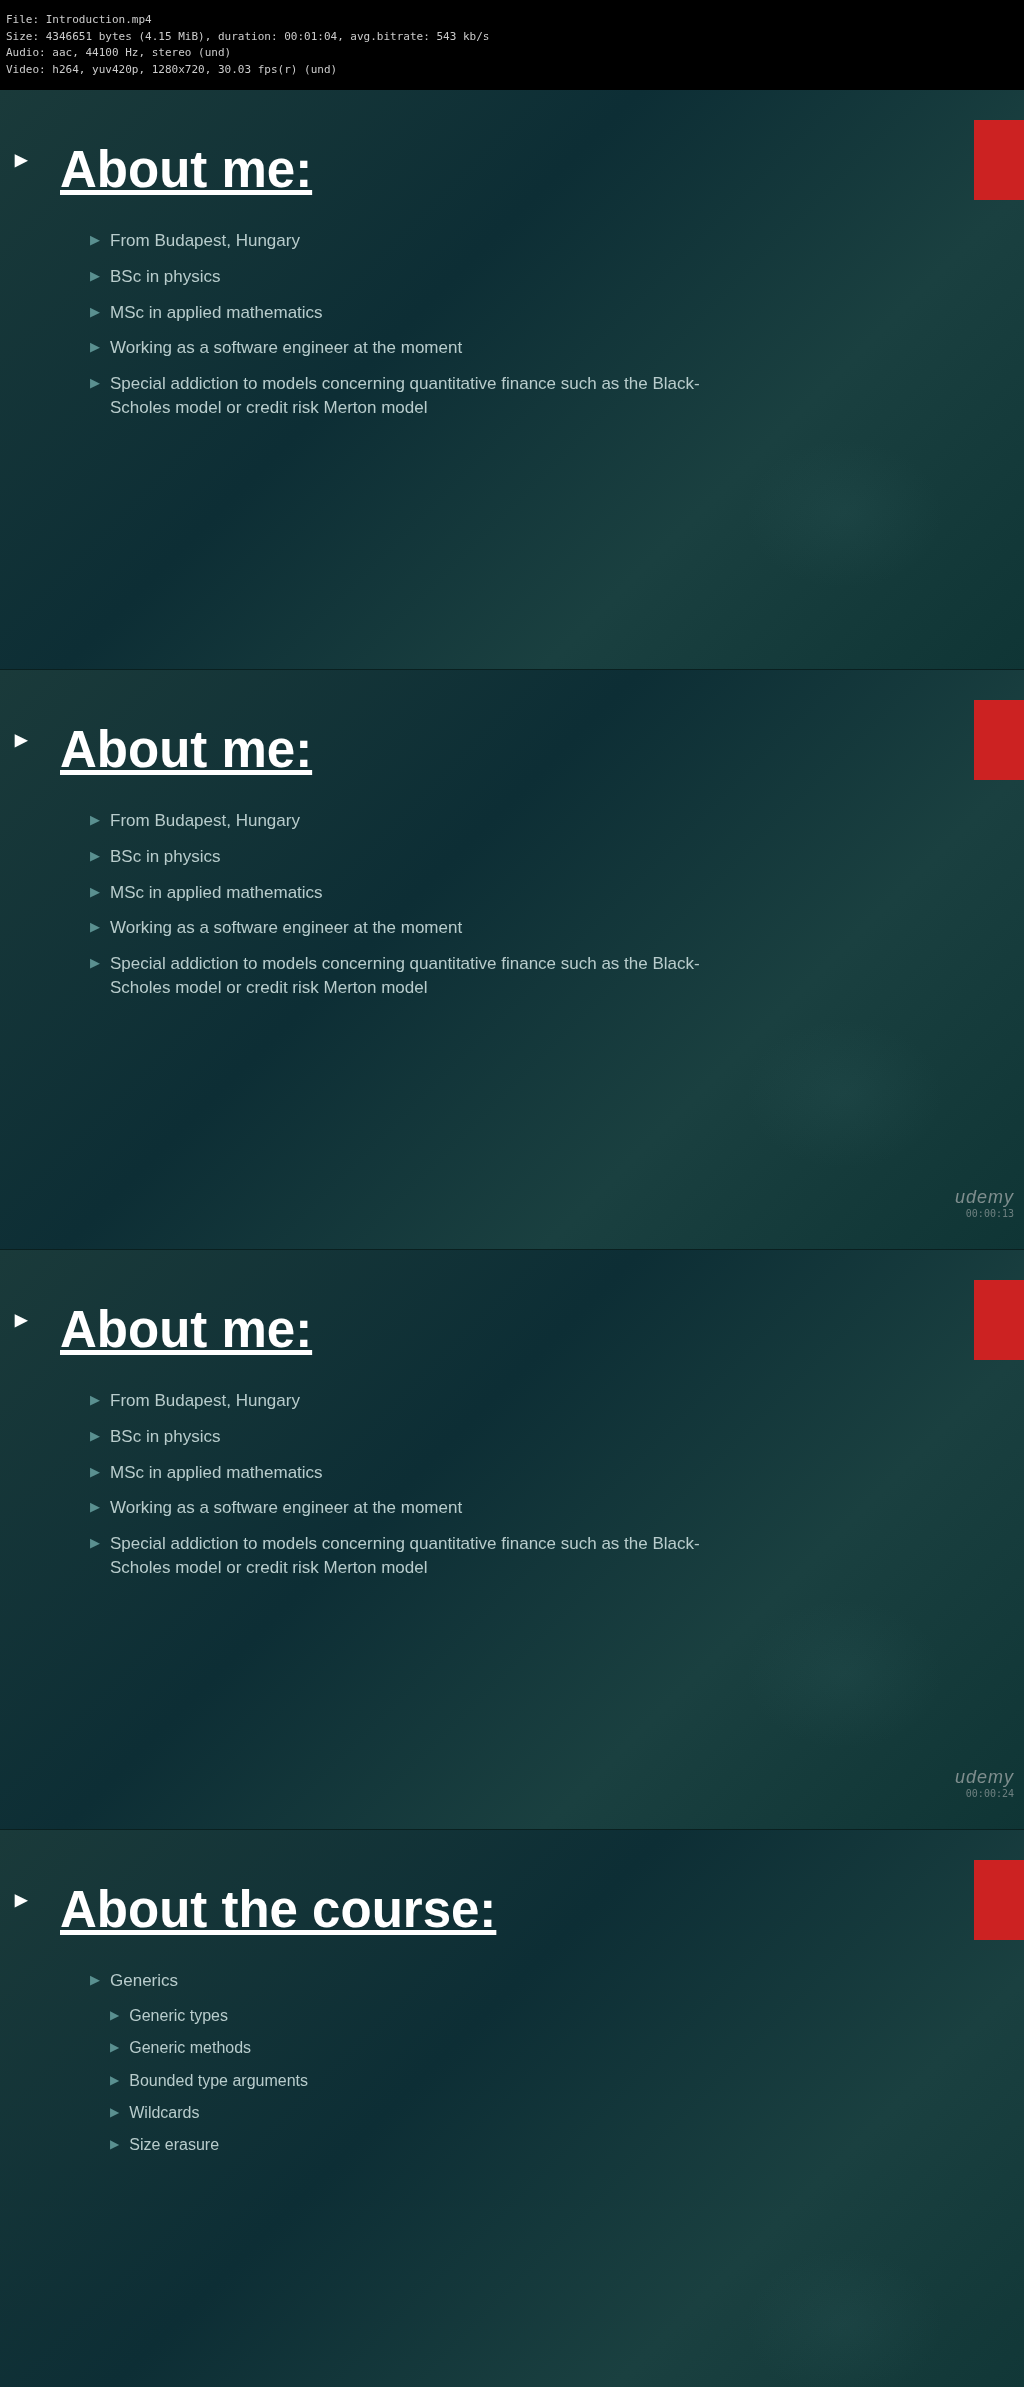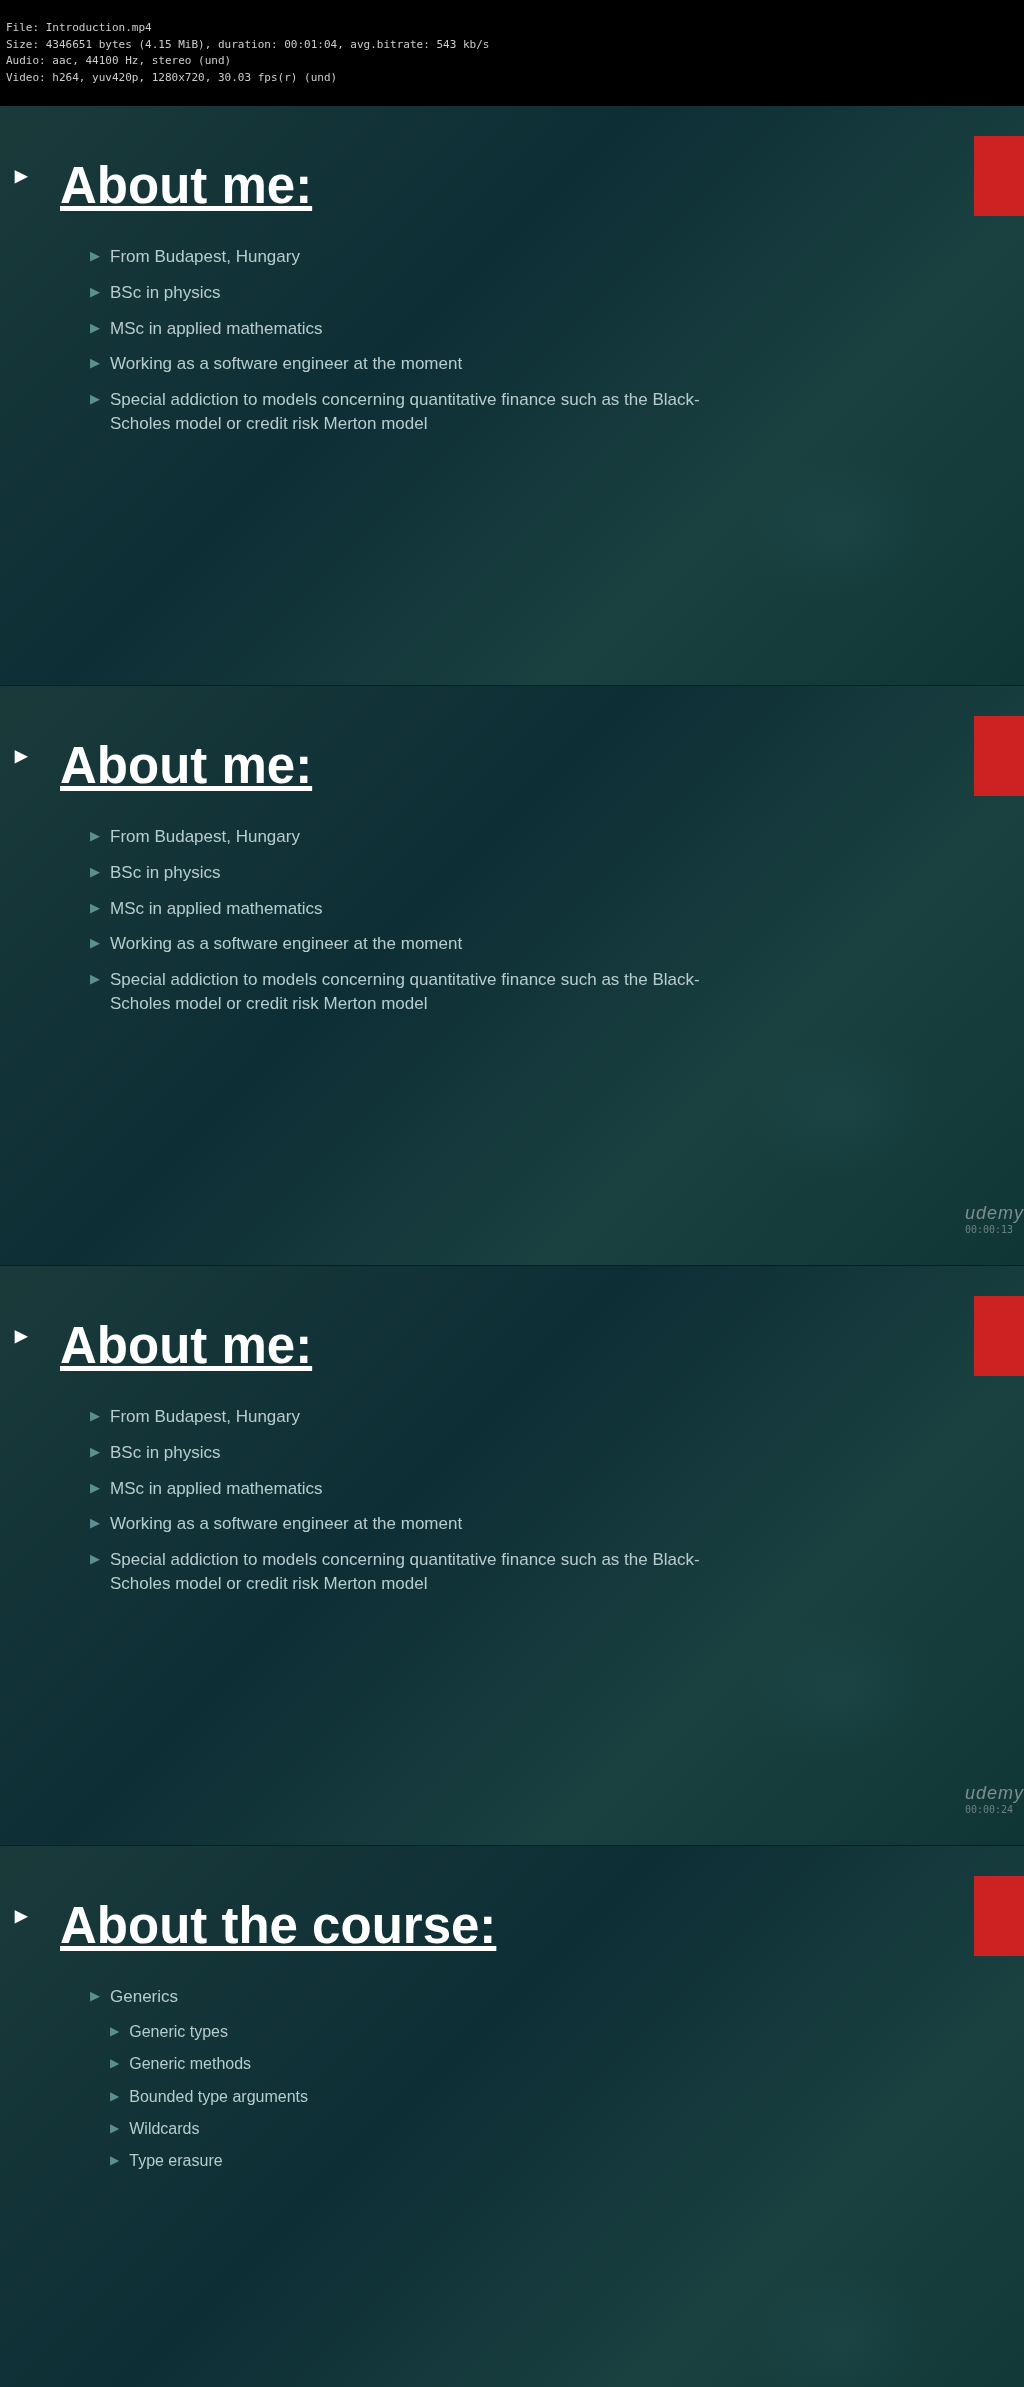--- a/index.html
+++ b/index.html
@@ -34,7 +34,7 @@
       background: #000;
       color: #ccc;
       font-size: 11px;
-      padding: 20px 6px;
+      padding: 12px 6px;
       font-family: monospace;
       line-height: 1.5;
       width: 100%;

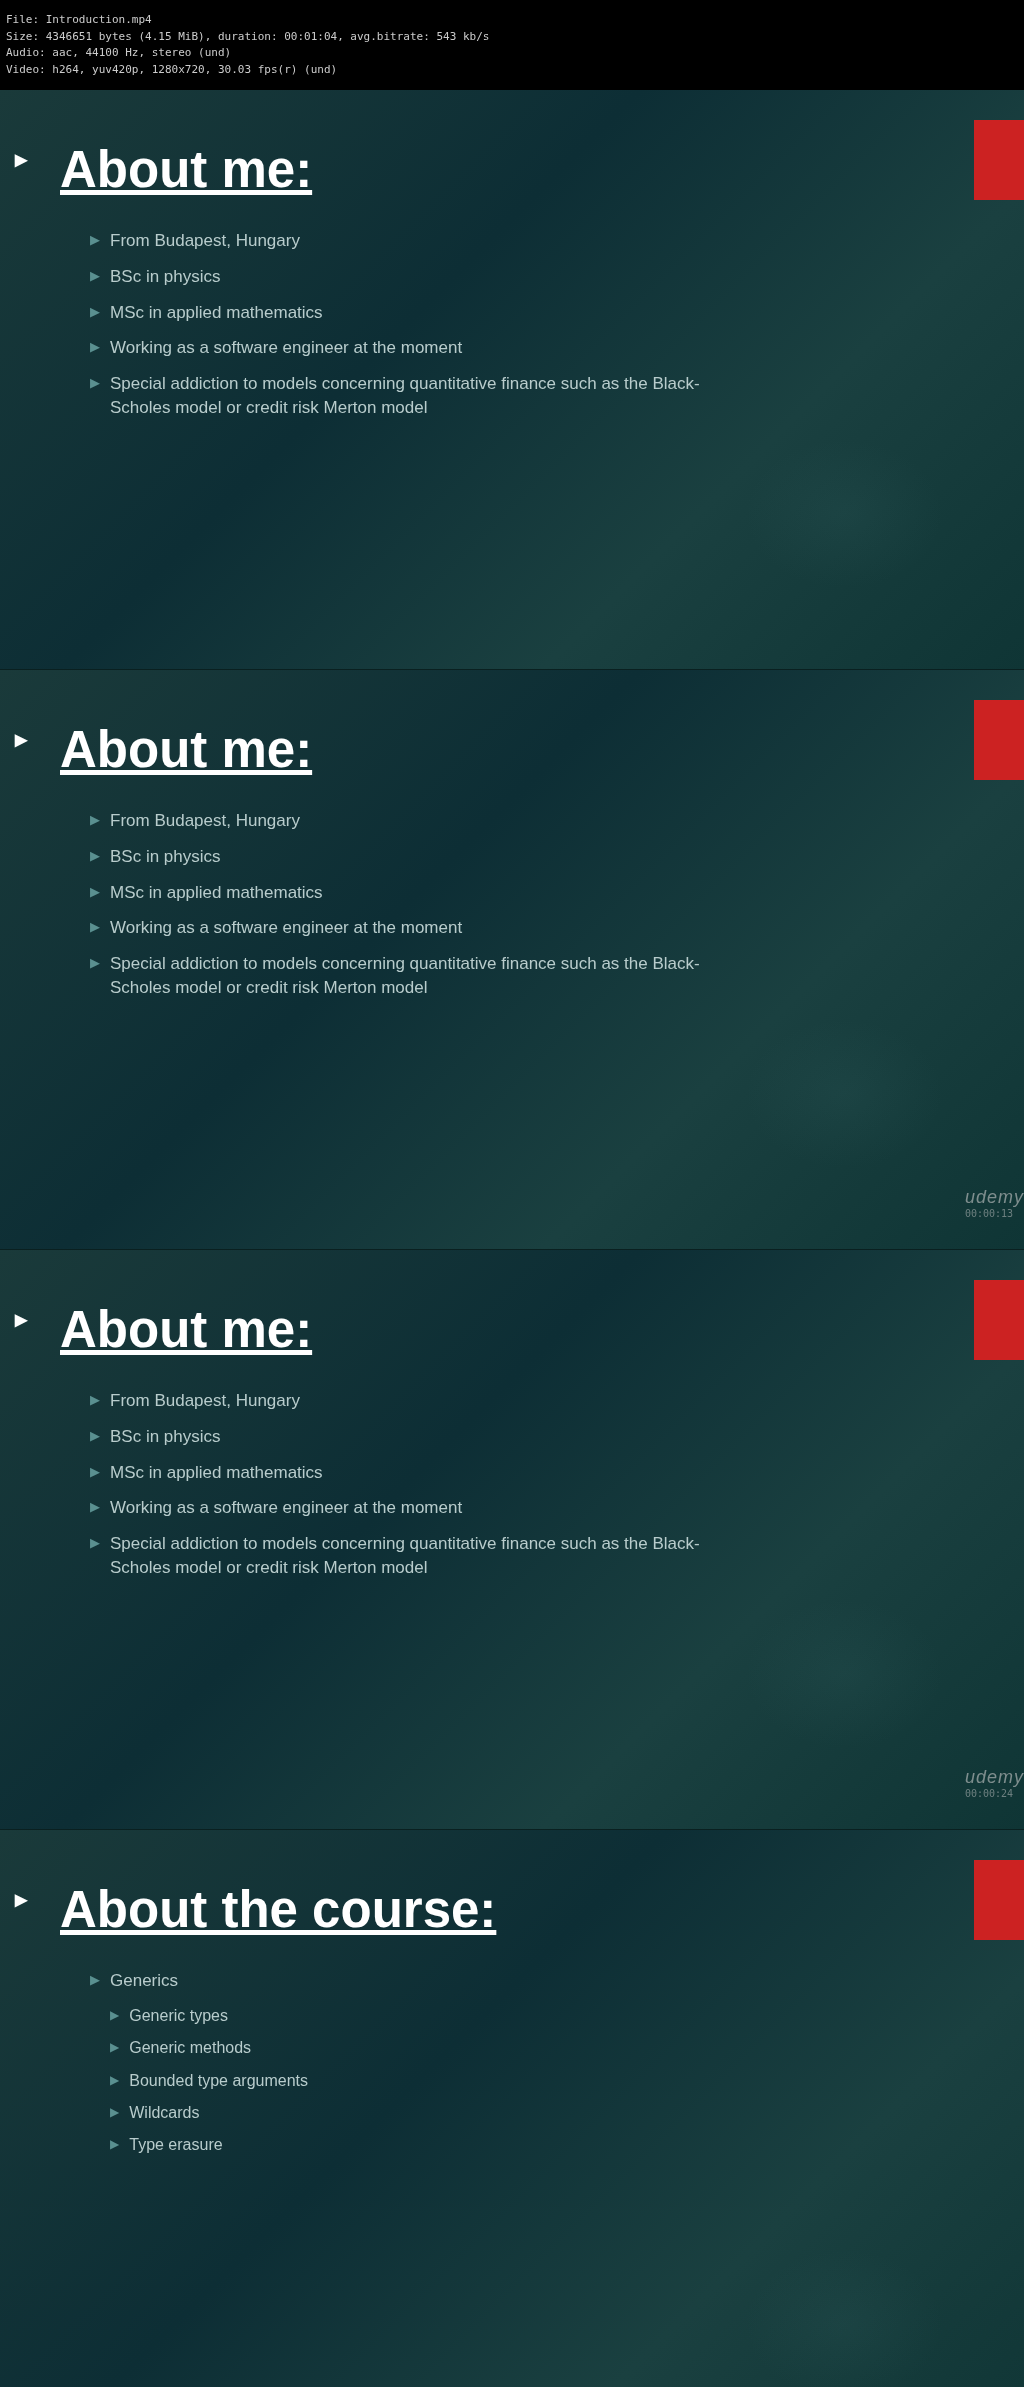--- a/index.html
+++ b/index.html
@@ -110,9 +110,9 @@
     
     .udemy-mark {
       position: absolute;
-      right: 0;
+      right: 10px;
       bottom: 30px;
-      text-align: left;
+      text-align: right;
     }
 
     .udemy-text {

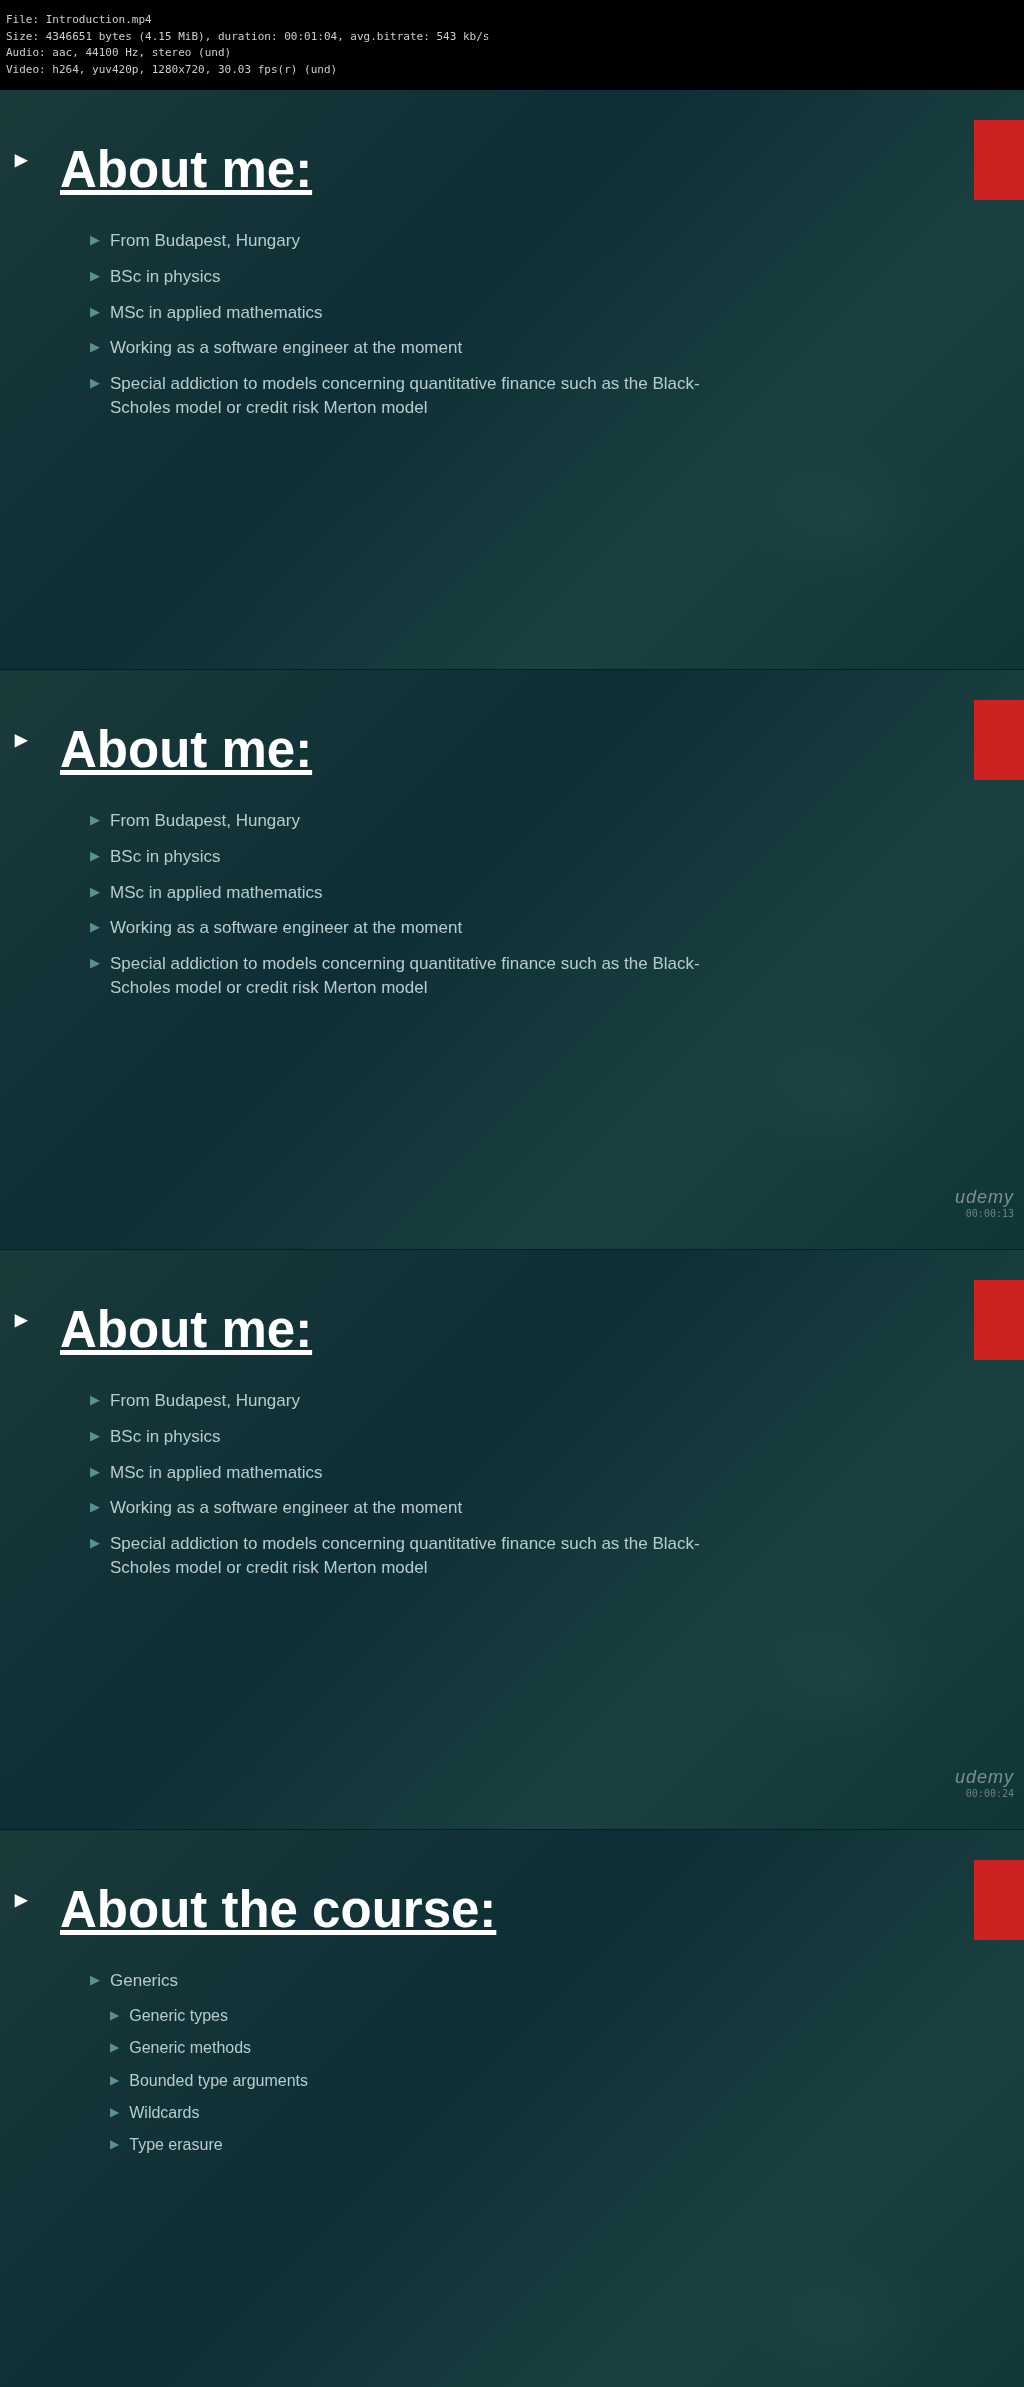--- a/index.html
+++ b/index.html
@@ -298,7 +298,7 @@
       </li>
       <li>
         <span class="arrow">▶</span>
-        <span>Type erasure</span>
+        <span>Size erasure</span>
       </li>
     </ul>
   </div>

